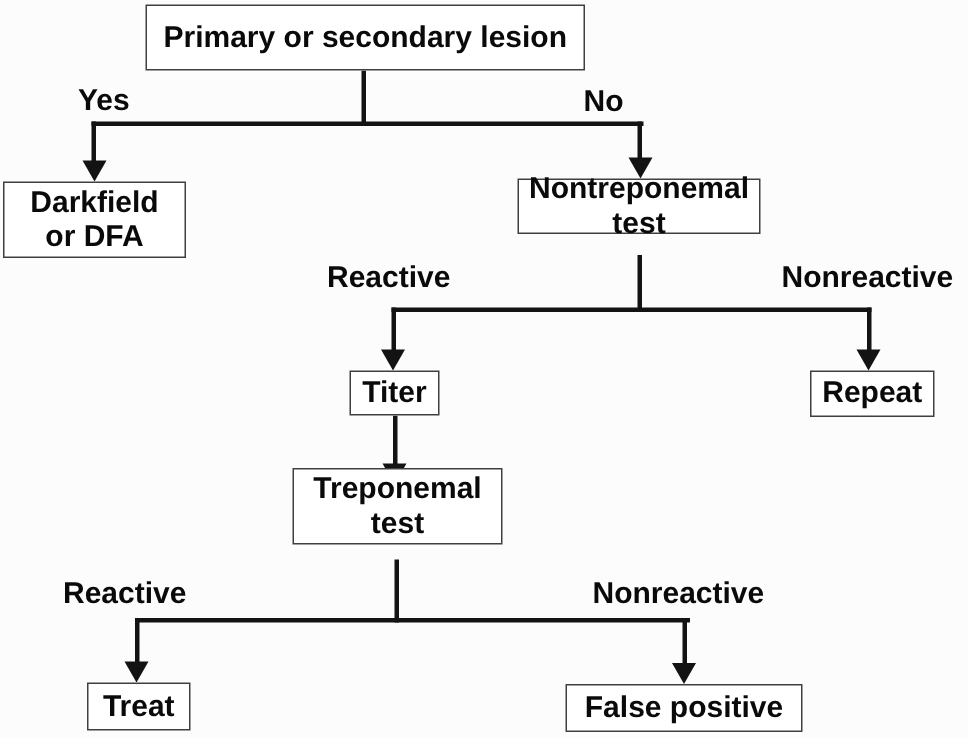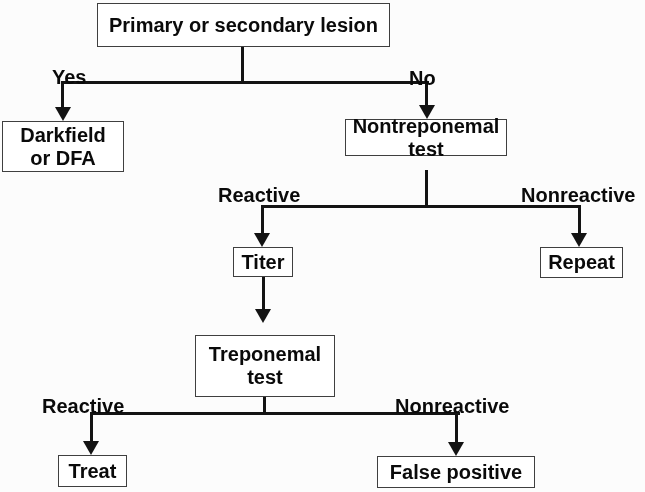--- a/index.html
+++ b/index.html
@@ -37,7 +37,6 @@
     line-height:20px;
     color:#0a0a0a;
     white-space:nowrap;
-    margin-top:10px;
   }
   .ln{
     position:absolute;

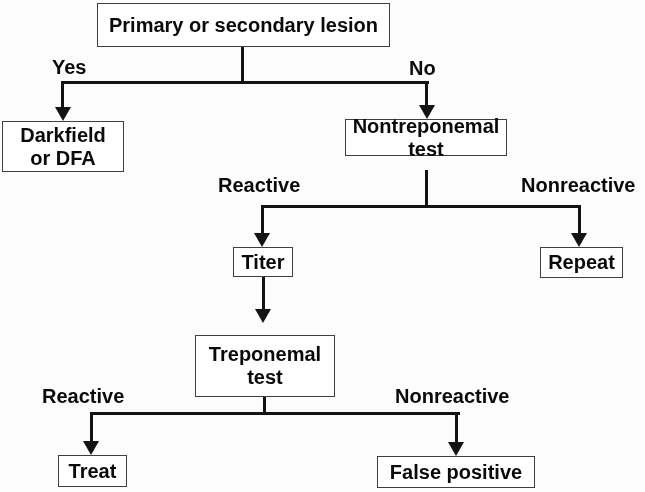--- a/index.html
+++ b/index.html
@@ -115,7 +115,7 @@
   </div>
 
   <div class="elabel" style="left:52px;top:57px">Yes</div>
-  <div class="elabel" style="left:409px;top:58px">No</div>
+  <div class="elabel" style="left:389px;top:58px">No</div>
   <div class="elabel" style="left:218px;top:175px">Reactive</div>
   <div class="elabel" style="left:521px;top:175px">Nonreactive</div>
   <div class="elabel" style="left:42px;top:386px">Reactive</div>

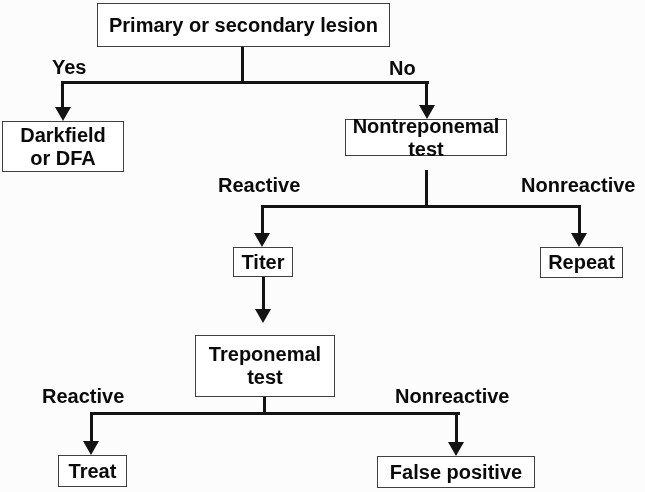--- a/index.html
+++ b/index.html
@@ -101,7 +101,7 @@
     <span>Titer</span>
   </div>
 
-  <div class="box" style="left:195px;top:335px;width:140px;height:62px">
+  <div class="box" style="left:195px;top:312px;width:140px;height:51px">
     <span>Treponemal</span>
     <span>test</span>
   </div>

